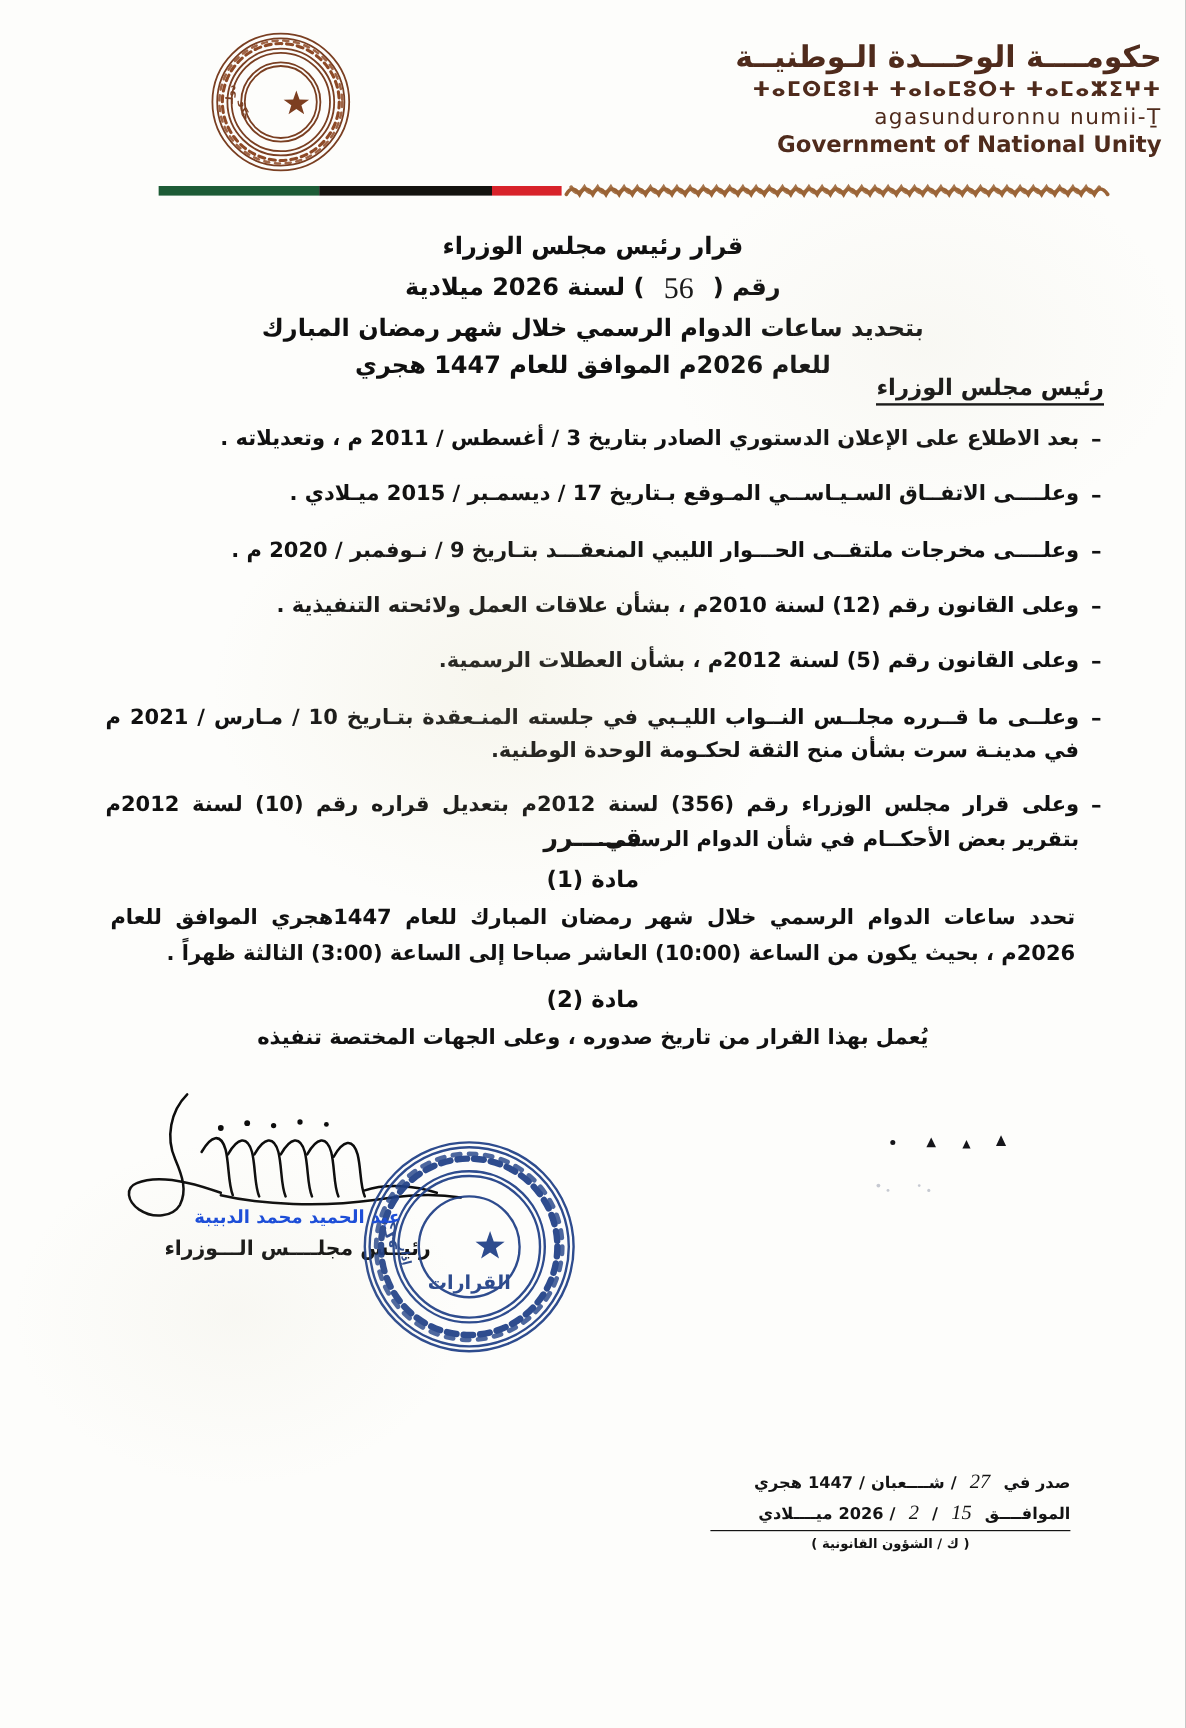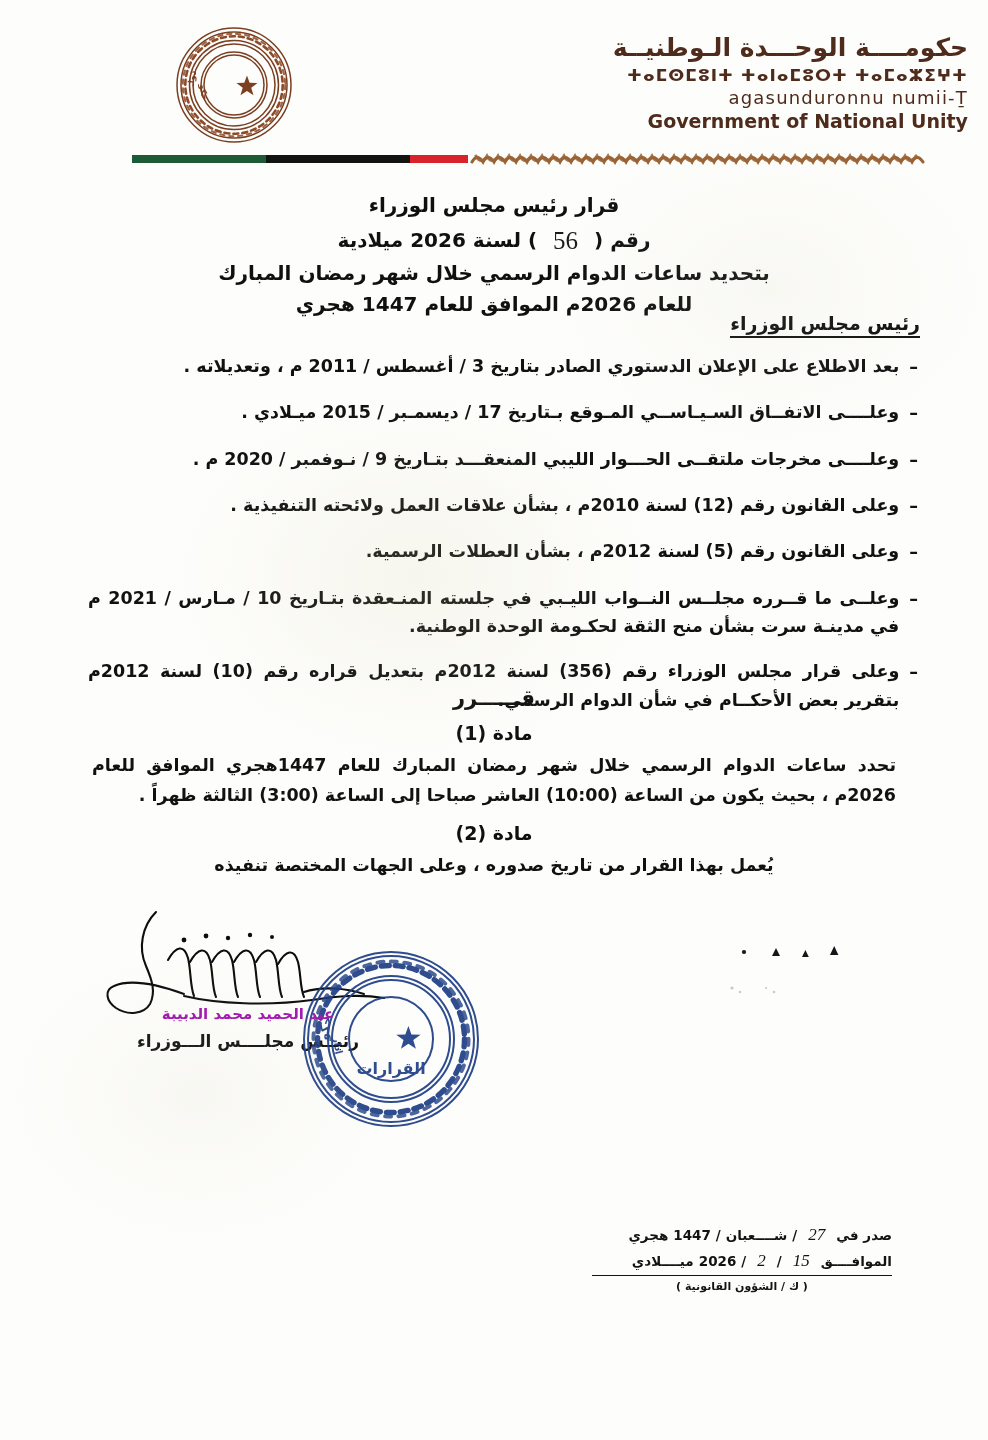--- a/index.html
+++ b/index.html
@@ -229,7 +229,7 @@
     font-family: "DejaVu Sans", sans-serif;
     font-size: 15px;
     font-weight: 700;
-    color: #a21caf;
+    color: #1d4ed8;
     margin-top: -30px;
     position: relative;
     z-index: 2;

